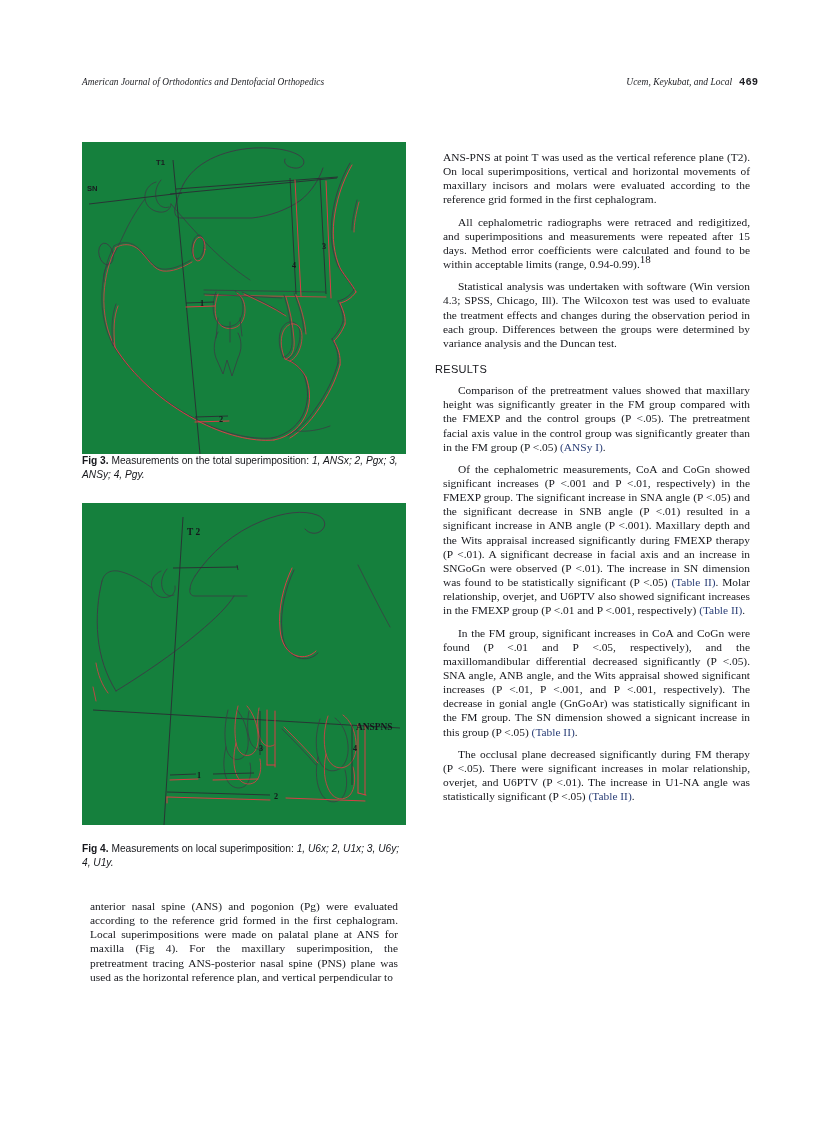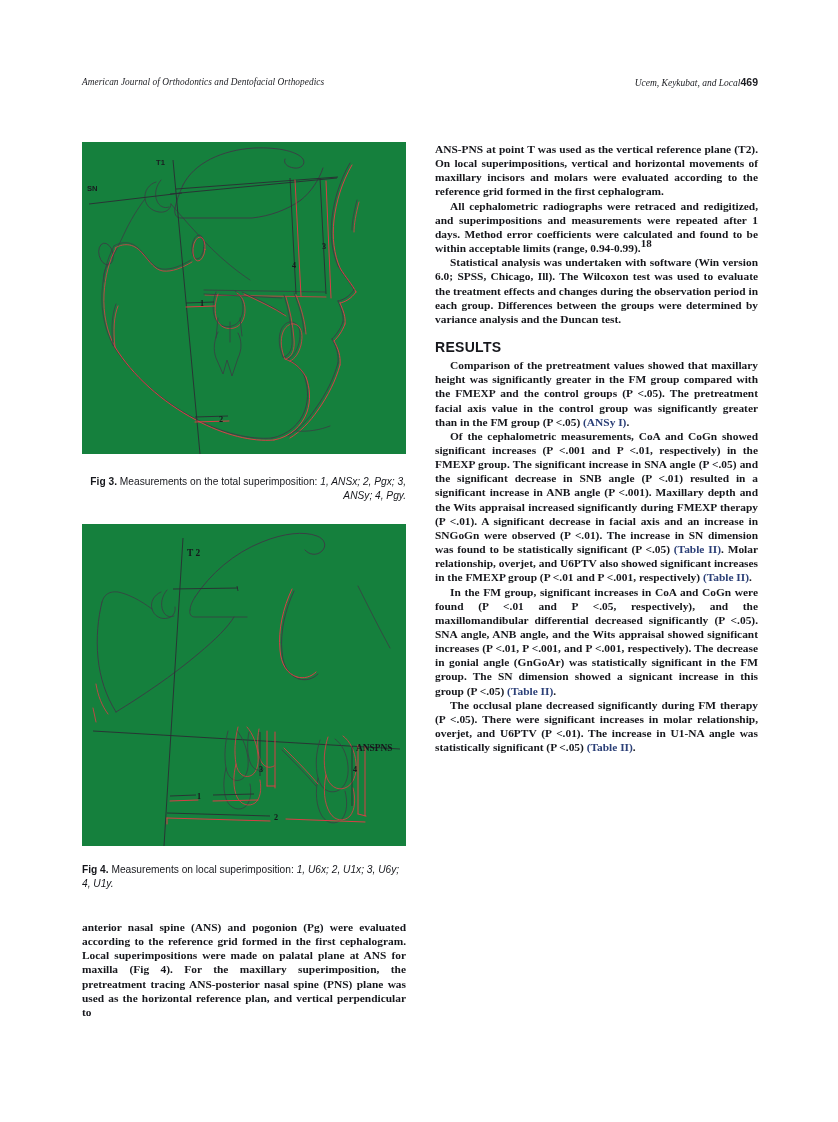--- a/index.html
+++ b/index.html
@@ -28,8 +28,8 @@
     font-style:italic;font-size:9.5px;line-height:12.6px;color:#1b1c21;
   }
   .runhead-right .pageno{
-    font-style:normal;font-weight:bold;font-size:10.5px;
-    font-family:Liberation Sans, sans-serif;
+    font-style:normal;font-weight:bold;font-size:10.5px;margin-left:7px;
+    font-family:Liberation Mono, monospace;
   }
 
   

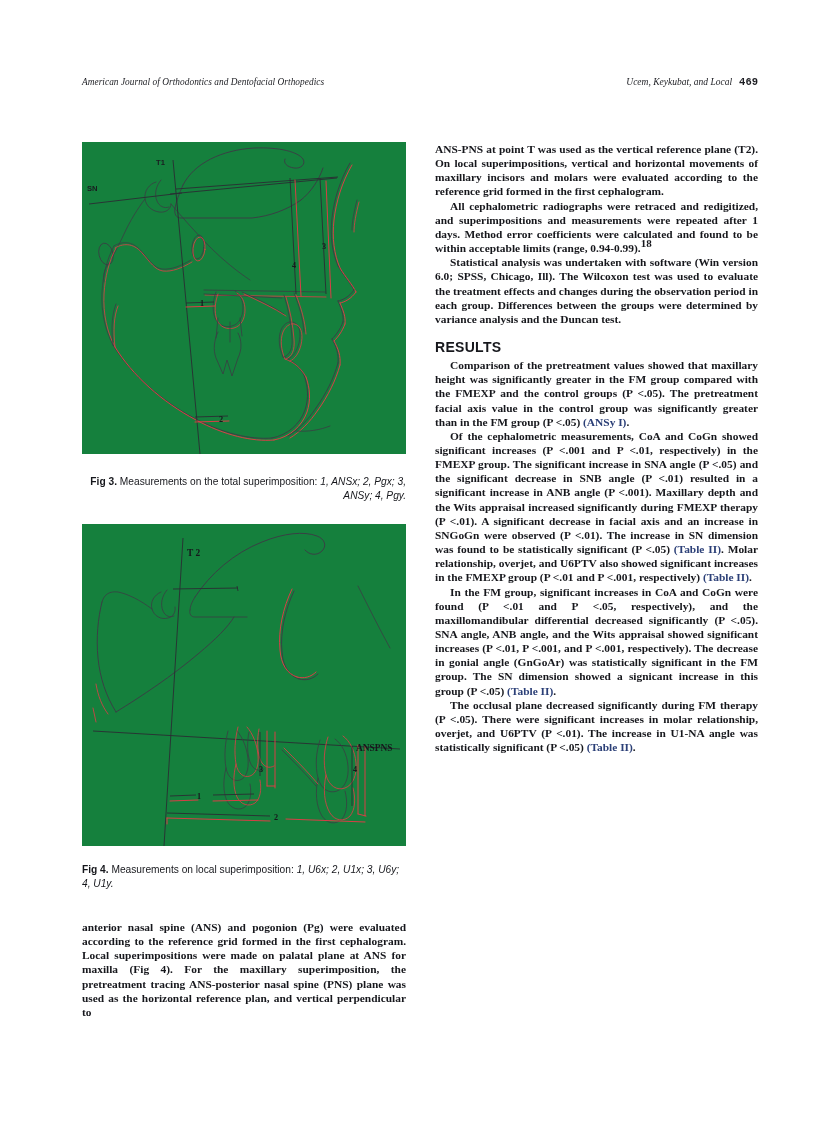--- a/index.html
+++ b/index.html
@@ -37,7 +37,7 @@
   .col-right{position:absolute;left:435px;top:126px;width:323px;}
 
   p.body{
-    margin:0;
+    margin:8px;
     font-family:"Liberation Serif", serif;
     font-size:11.4px;
     line-height:14.15px;
@@ -45,7 +45,6 @@
     text-indent:15px;
     color:#16171c;
     hyphens:none;
-    font-weight:bold;
   }
   p.body.noindent{text-indent:0;}
   .tblref{color:#2b3f77;}

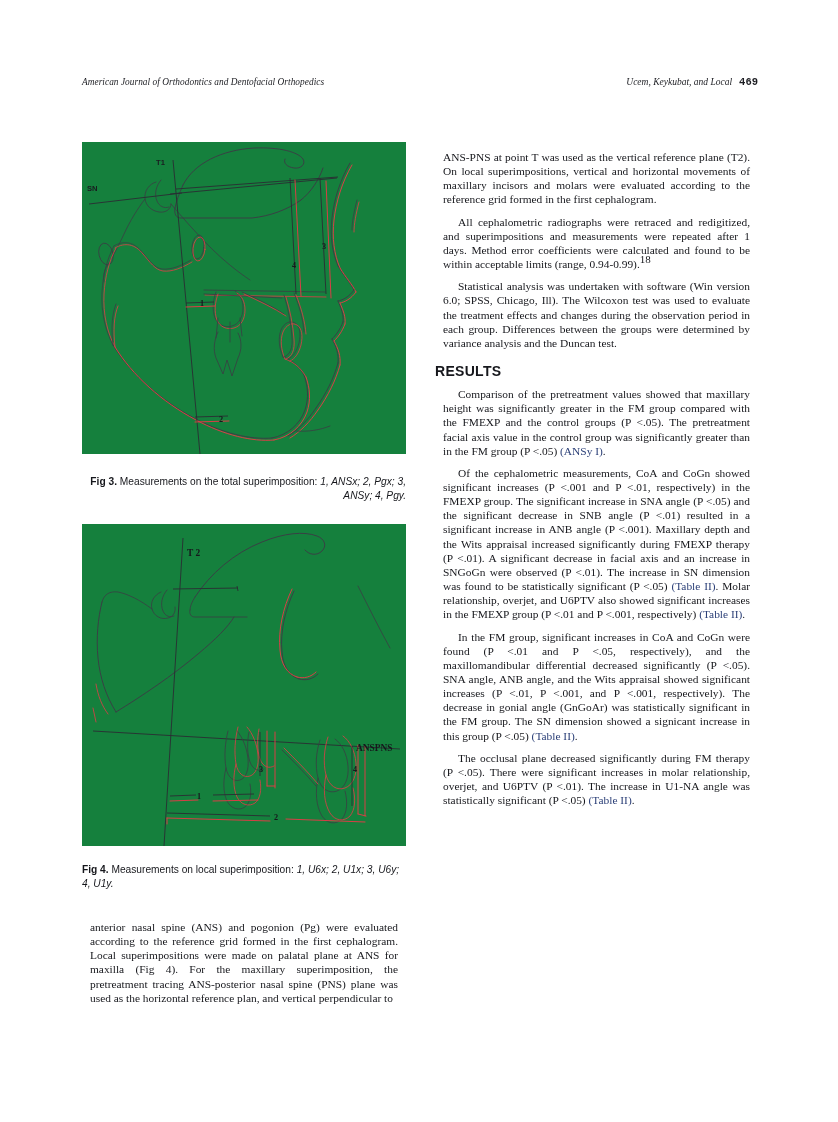--- a/index.html
+++ b/index.html
@@ -300,7 +300,7 @@
 
     <p class="body noindent">ANS-PNS at point T was used as the vertical reference plane (T2). On local superimpositions, vertical and horizontal movements of maxillary incisors and molars were evaluated according to the reference grid formed in the first cephalogram.</p>
 
-    <p class="body"><span>All cephalometric radiographs were retraced and redigitized, and superimpositions and measurements were repeated after 1 days. Method error coefficients were calculated and found to be within acceptable limits (range, 0.94-0.99).</span><sup>18</sup></p>
+    <p class="body"><span>All cephalometric radiographs were retraced and redigitized, and superimpositions and measurements were repeated after 15 days. Method error coefficients were calculated and found to be within acceptable limits (range, 0.94-0.99).</span><sup>18</sup></p>
 
     <p class="body">Statistical analysis was undertaken with software (Win version 6.0; SPSS, Chicago, Ill). The Wilcoxon test was used to evaluate the treatment effects and changes during the observation period in each group. Differences between the groups were determined by variance analysis and the Duncan test.</p>
 

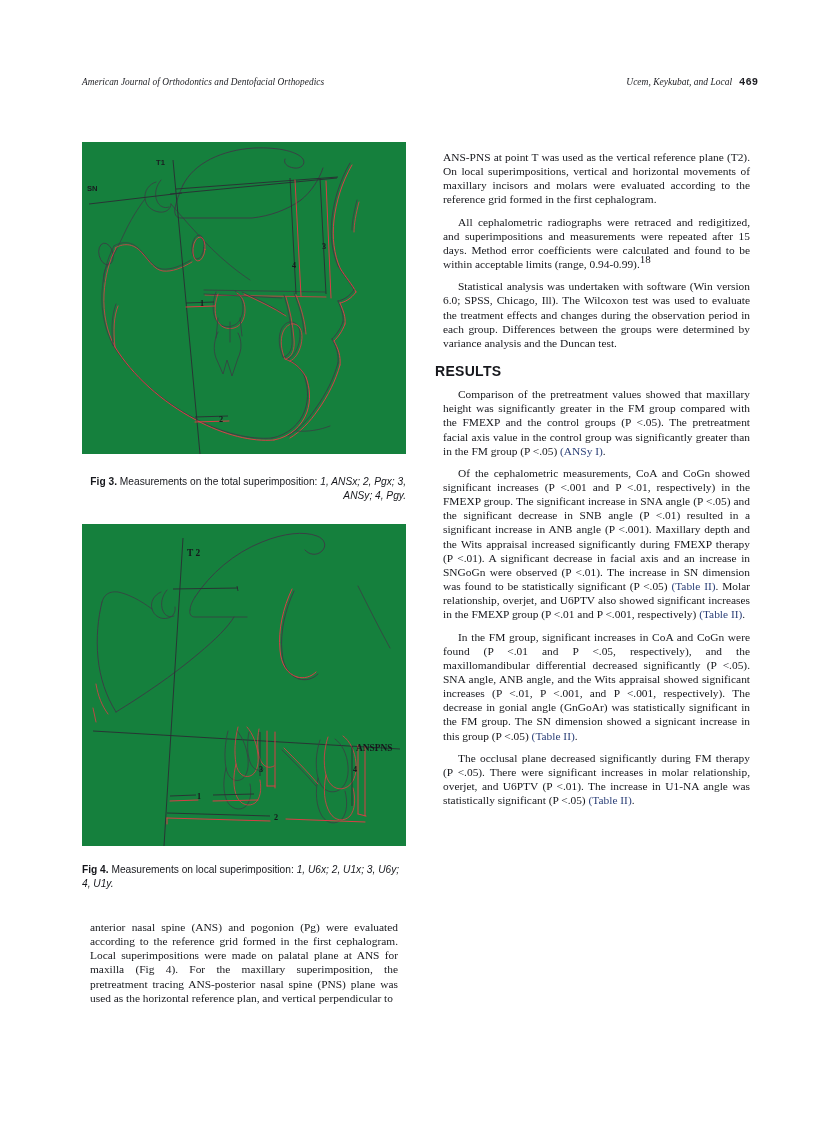--- a/index.html
+++ b/index.html
@@ -302,7 +302,7 @@
 
     <p class="body"><span>All cephalometric radiographs were retraced and redigitized, and superimpositions and measurements were repeated after 15 days. Method error coefficients were calculated and found to be within acceptable limits (range, 0.94-0.99).</span><sup>18</sup></p>
 
-    <p class="body">Statistical analysis was undertaken with software (Win version 6.0; SPSS, Chicago, Ill). The Wilcoxon test was used to evaluate the treatment effects and changes during the observation period in each group. Differences between the groups were determined by variance analysis and the Duncan test.</p>
+    <p class="body">Statistical analysis was undertaken with software (Win version 4.3; SPSS, Chicago, Ill). The Wilcoxon test was used to evaluate the treatment effects and changes during the observation period in each group. Differences between the groups were determined by variance analysis and the Duncan test.</p>
 
     <h3 class="sect">RESULTS</h3>
 

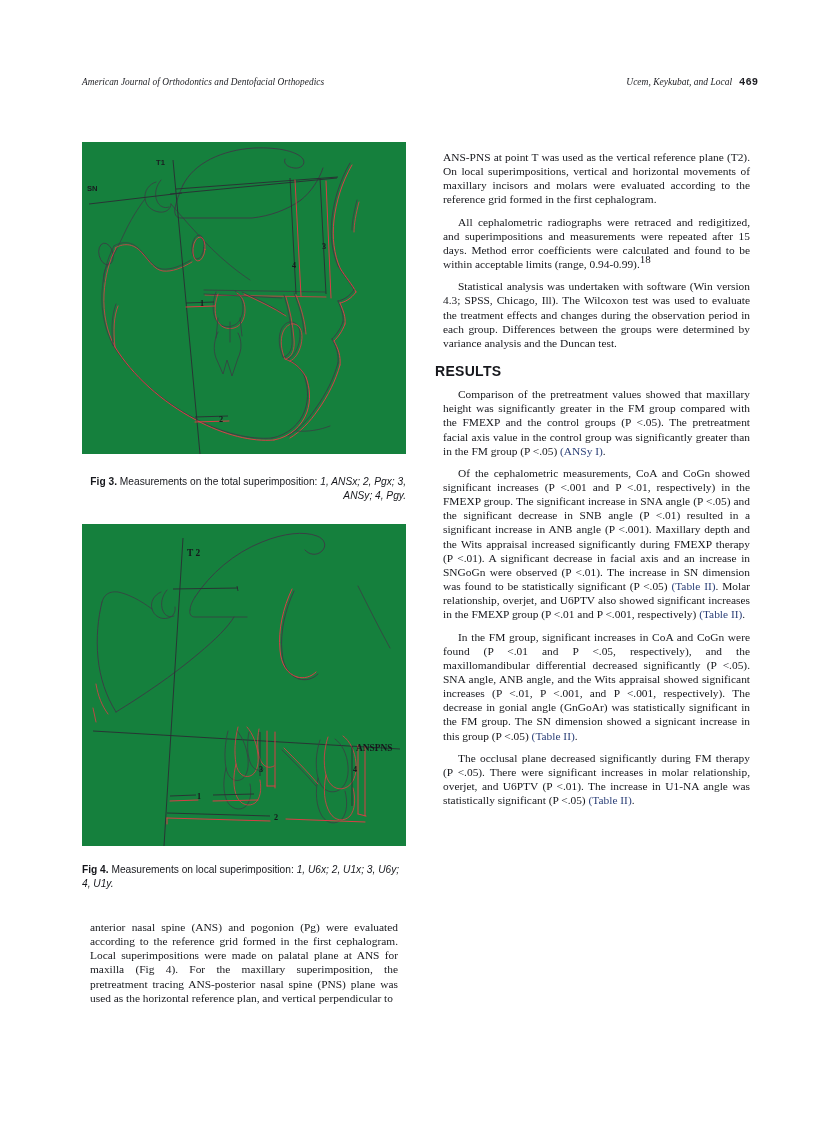--- a/index.html
+++ b/index.html
@@ -53,7 +53,7 @@
   h3.sect{
     margin:13px 0 3px 0;
     font-family:"Liberation Sans", sans-serif;
-    font-size:14px;font-weight:bold;letter-spacing:.3px;
+    font-size:11px;font-weight:normal;letter-spacing:.3px;
     color:#16171c;
   }
 

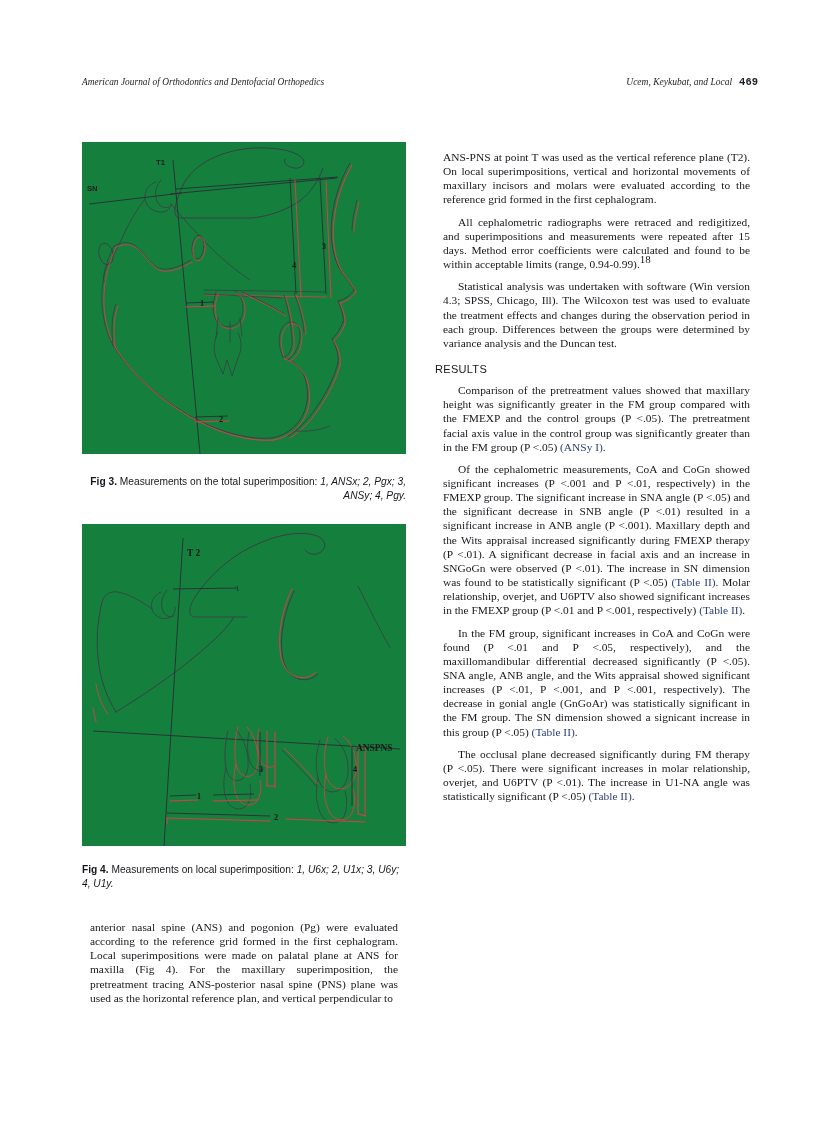--- a/index.html
+++ b/index.html
@@ -203,7 +203,7 @@
       </svg>
     </div>
 
-    <p class="caption" style="margin-top:21px;text-align:right;">
+    <p class="caption" style="">
       <b>Fig 3.</b>
       <span>Measurements on the total superimposition:</span>
       <i>1, ANSx; 2, Pgx; 3, ANSy; 4, Pgy.</i>

